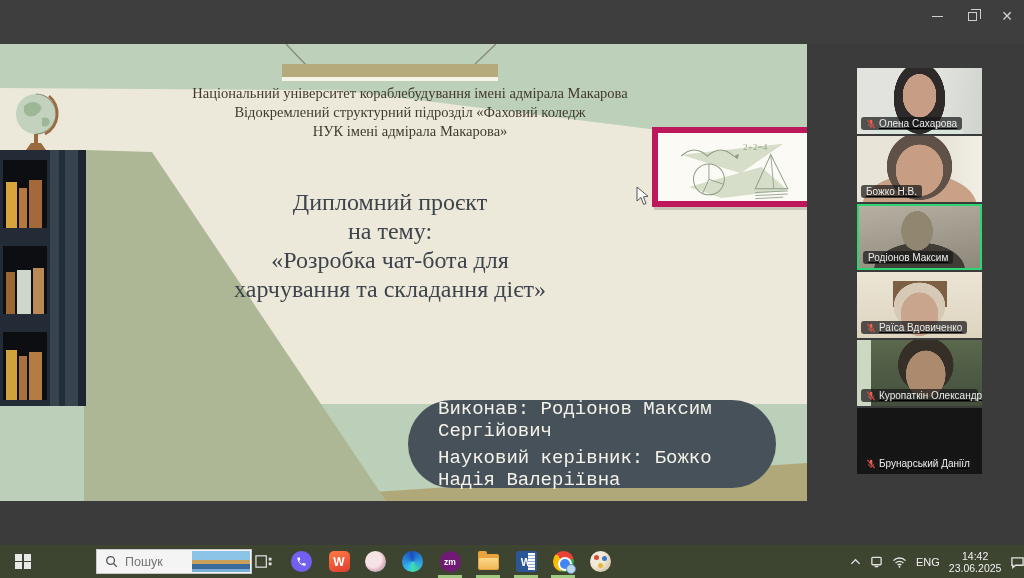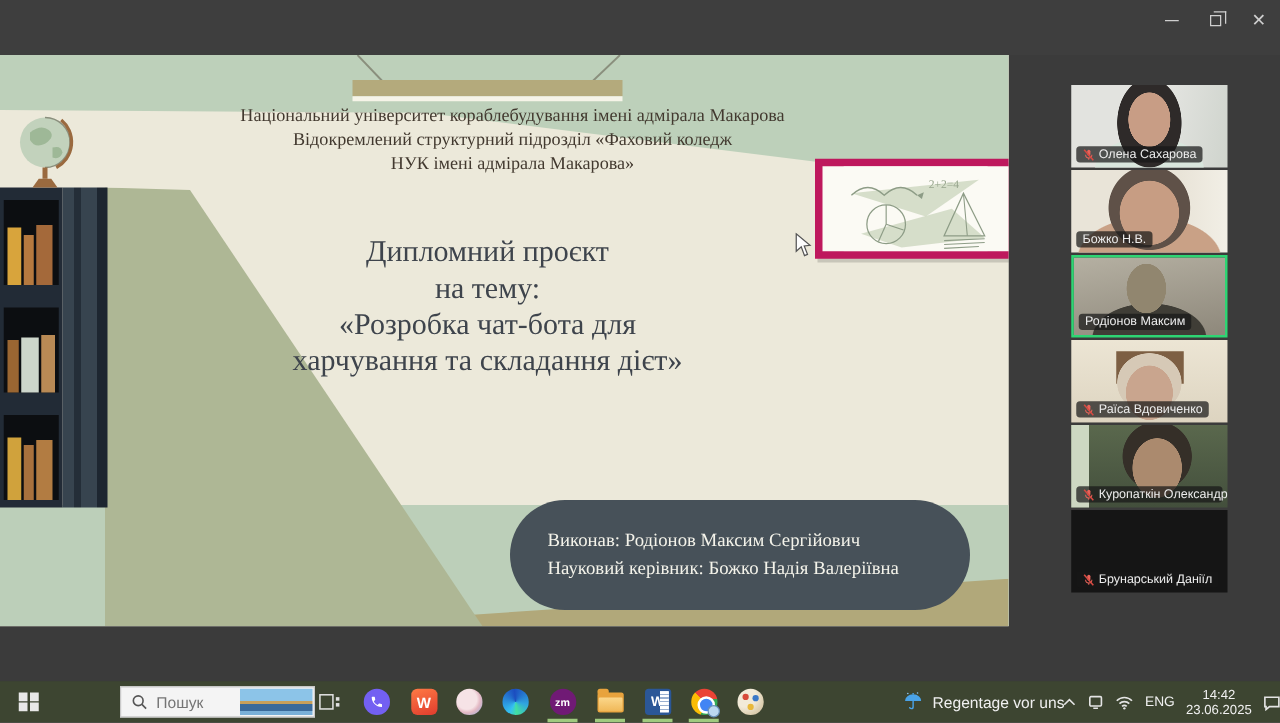--- a/index.html
+++ b/index.html
@@ -60,7 +60,7 @@
   .tile { position:relative; width:125px; height:66px; background:#222; overflow:hidden; }
   .tile.active { border:2px solid #2ed573; }
   .nametag { position:absolute; left:4px; bottom:4px; display:flex; align-items:center; gap:3px;
-             background:rgba(24,24,24,.72); border-radius:3px; padding:1px 5px; max-width:117px; }
+             background:rgba(24,24,24,.72); border-radius:3px; padding:1px 5px; max-width:117px;text-decoration:underline; }
   .pname { color:#ececec; font-size:10px; white-space:nowrap; }
   .micmute { display:flex; align-items:center; }
   .v1 { background:

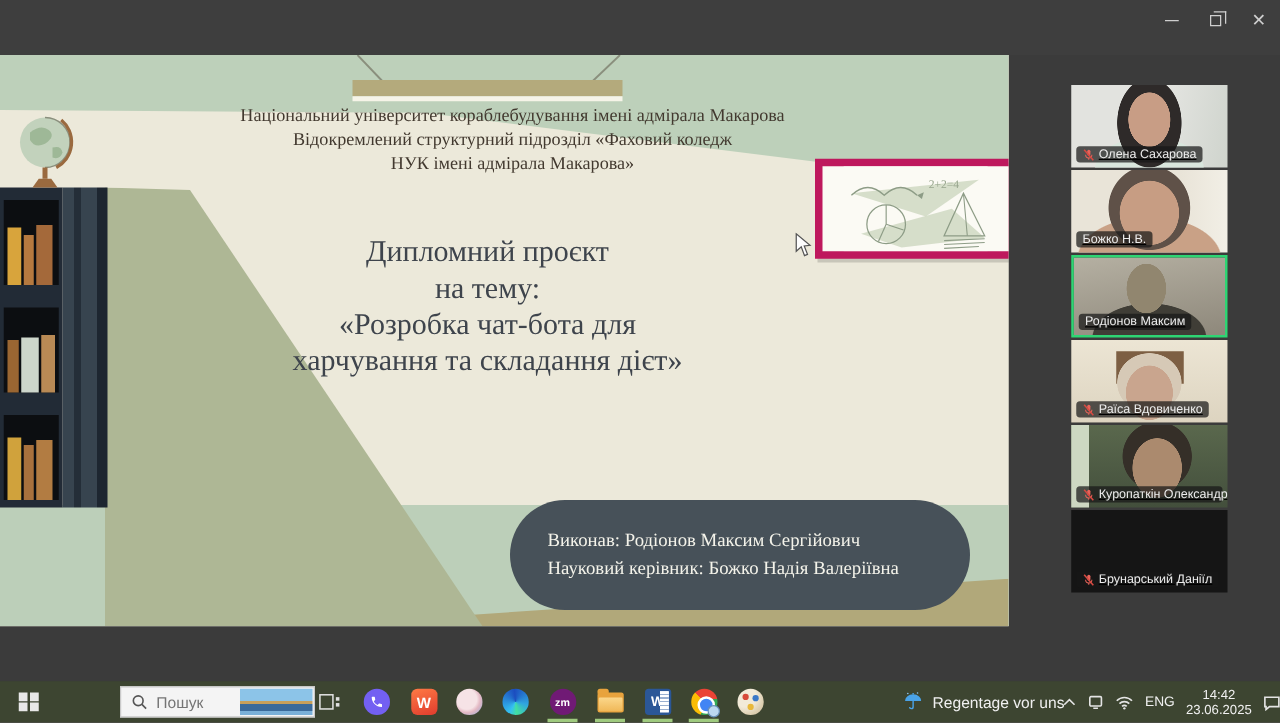--- a/index.html
+++ b/index.html
@@ -51,7 +51,7 @@
   .credit-pill { position:absolute; left:408px; top:356px; width:368px; height:88px; z-index:6;
                 background:#475159; border-radius:46px; display:flex; flex-direction:column;
                 justify-content:center; padding-left:30px; gap:5px; }
-  .credit-pill p { font-family:Liberation Serif, serif; color:#f4f3ea; font-size:15px; }
+  .credit-pill p { font-family:Liberation Mono, monospace; color:#f4f3ea; font-size:19px; }
   .cursor { position:absolute; left:636px; top:142px; z-index:9; }
 
   

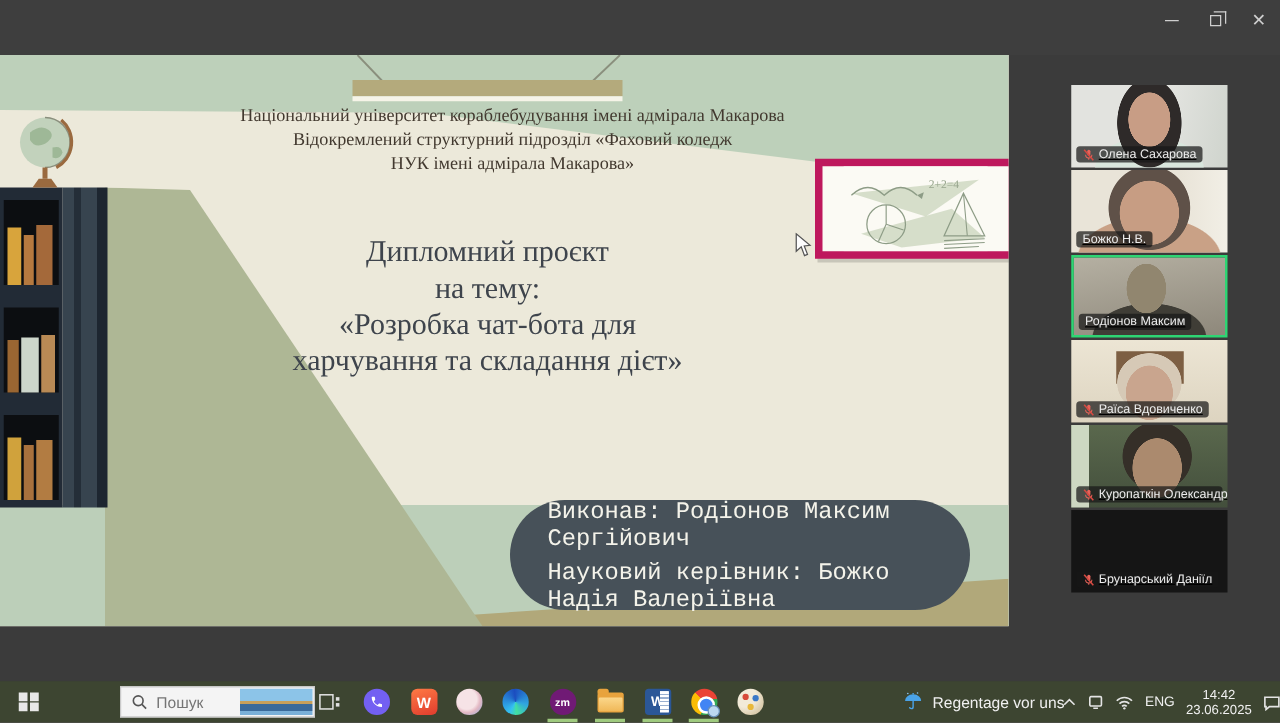--- a/index.html
+++ b/index.html
@@ -395,16 +395,6 @@
       <span class="ic paint-c"></span>
     </div>
 
-    <div class="tray-weather">
-      <svg width="17" height="17" viewBox="0 0 24 24">
-        <path d="M12 3.5c5 0 9 3.5 9 7.5H3c0-4 4-7.5 9-7.5z" fill="#4aa3e8"></path>
-        <path d="M12 11v6.5a2 2 0 0 1-4 .3" stroke="#4aa3e8" stroke-width="1.6" fill="none"></path>
-        <line x1="12" y1="2" x2="12" y2="3.5" stroke="#4aa3e8" stroke-width="1.6"></line>
-        <circle cx="6" cy="2.5" r=".9" fill="#8ec6ee"></circle>
-          <circle cx="17" cy="2" r=".9" fill="#8ec6ee"></circle>
-      </svg>
-      <span>Regentage vor uns</span>
-    </div>
 
     <div class="tray-right">
       <span class="trayicon">

